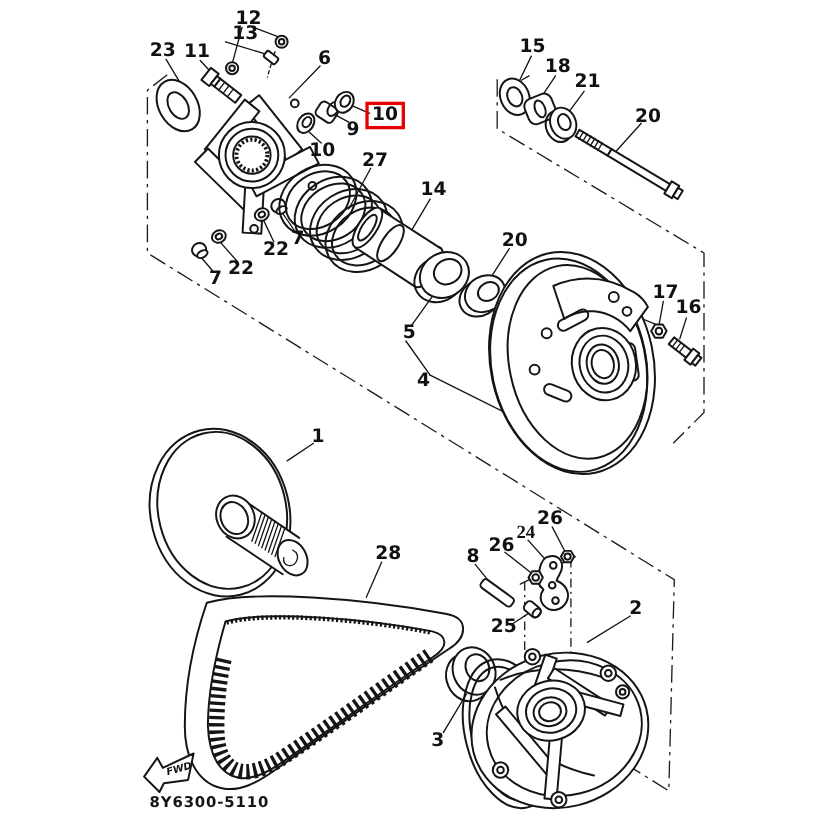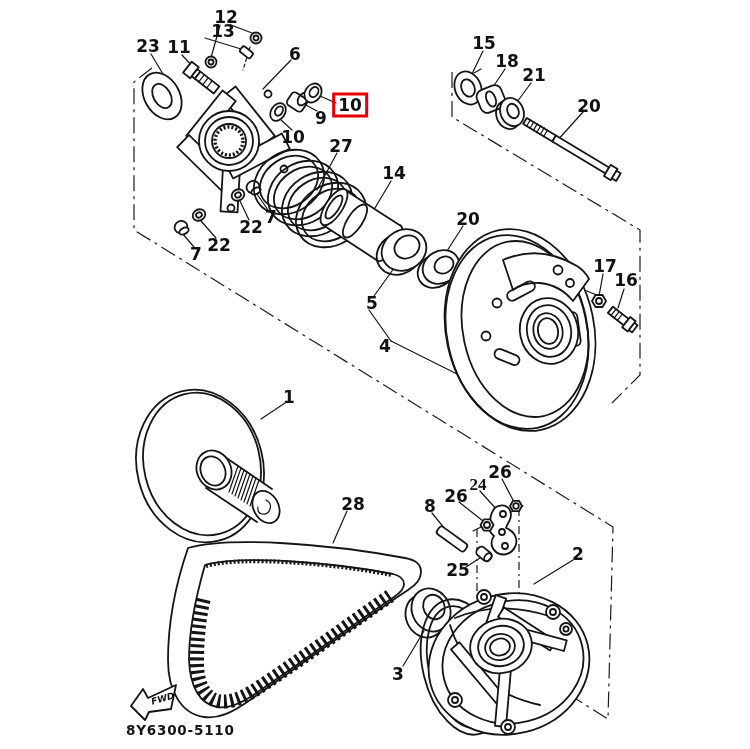--- a/index.html
+++ b/index.html
@@ -15,7 +15,7 @@
   .callout.hl{border:3px solid #e60000;padding:1px 3px;}
   #brand{position:absolute;left:58px;top:316px;font-size:15px;font-weight:400;
          letter-spacing:0.5px;}
-  #pcode{position:absolute;left:126px;top:722px;font-size:13.5px;font-weight:700;
+  #pcode{position:absolute;left:136px;top:722px;font-size:13.5px;font-weight:700;
          color:#151515;letter-spacing:0.8px;}
   .fwdtxt{font:italic 700 9px "DejaVu Sans",sans-serif;fill:#111;stroke:none;}
 </style>

